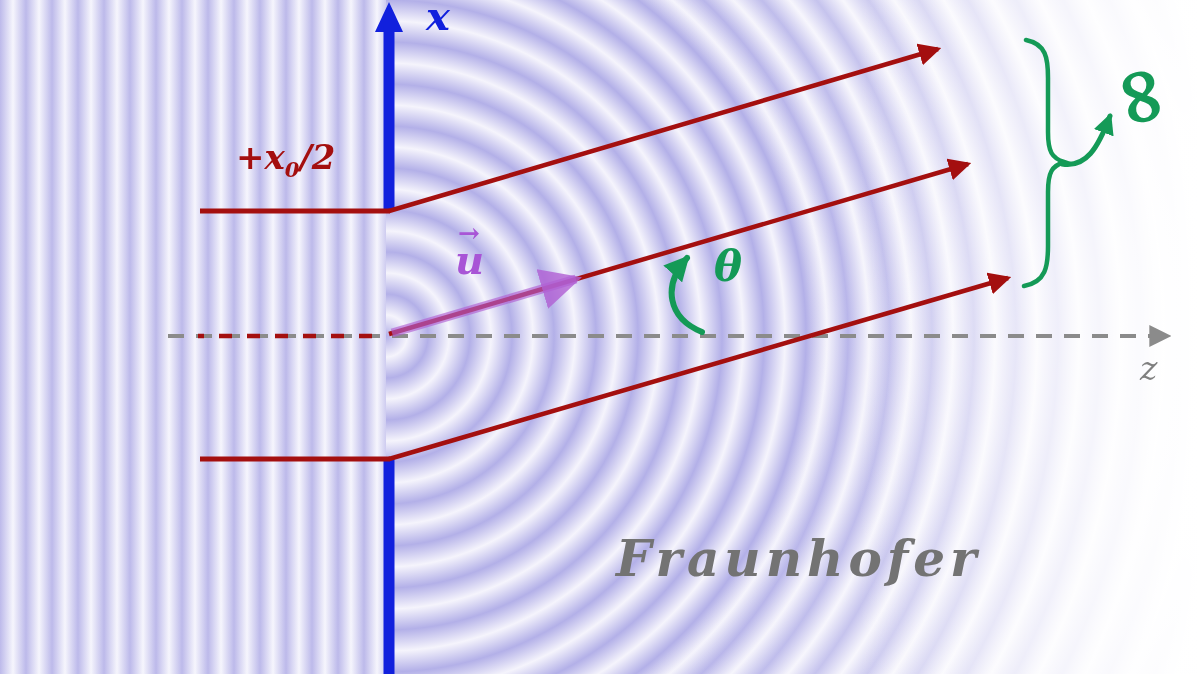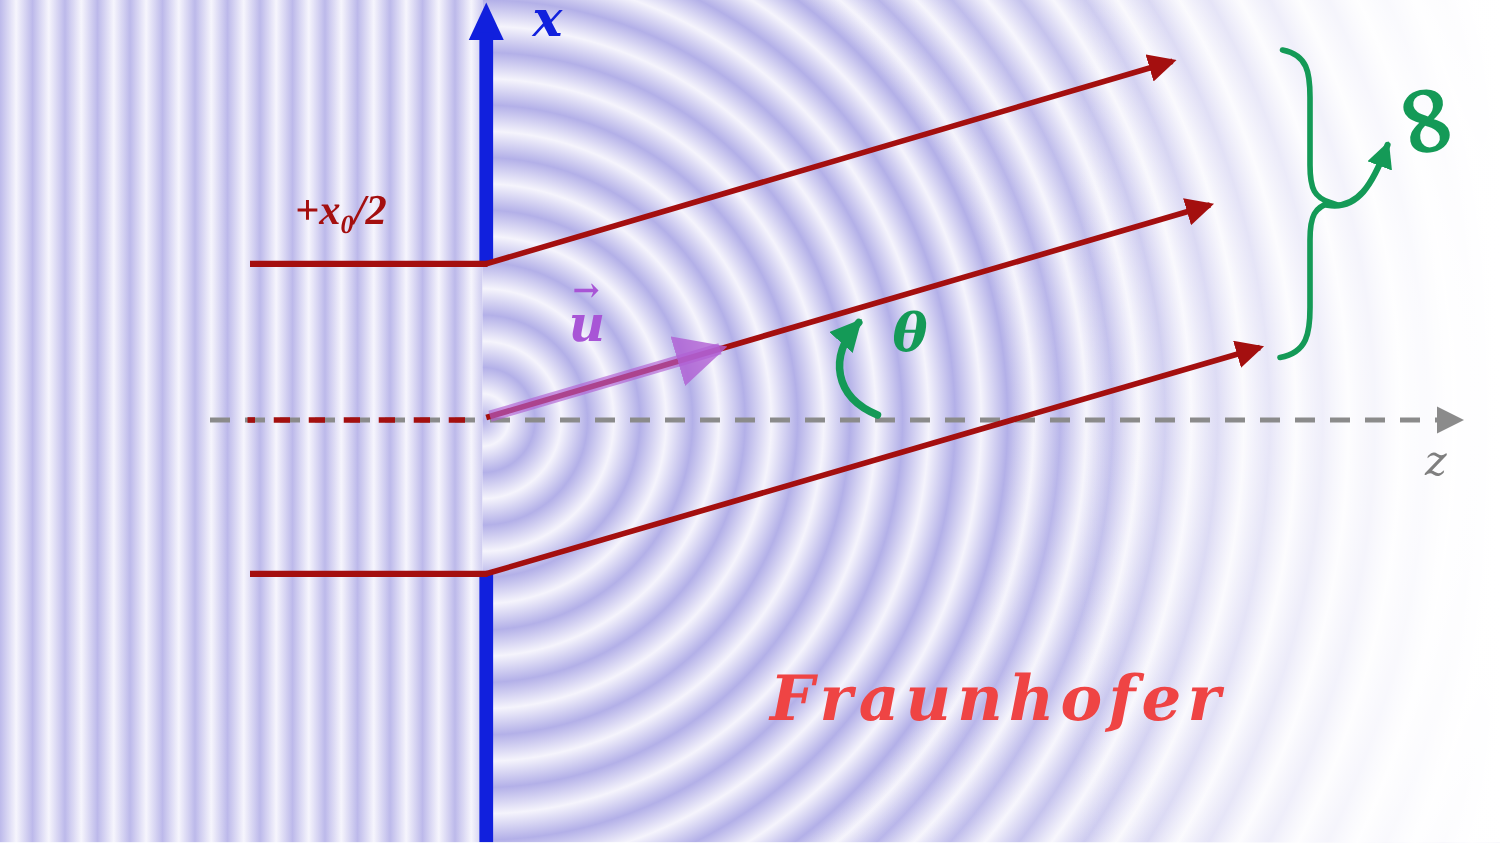--- a/index.html
+++ b/index.html
@@ -37,7 +37,7 @@
   .z-axis-label   { left:1140px; top:352px; font-size:33px; color:#7f7f7f; }
 
   .slit-label     { color:#a40f0f; font-size:34px; font-weight:600; }
-  .slit-top-label    { left:236px; top:152px;font-family:Liberation Serif, serif; }
+  .slit-top-label    { left:236px; top:140px; }
   .slit-bottom-label { left:226px; top:476px; }
   .slit-label sub { font-size:0.62em; font-weight:600; }
 

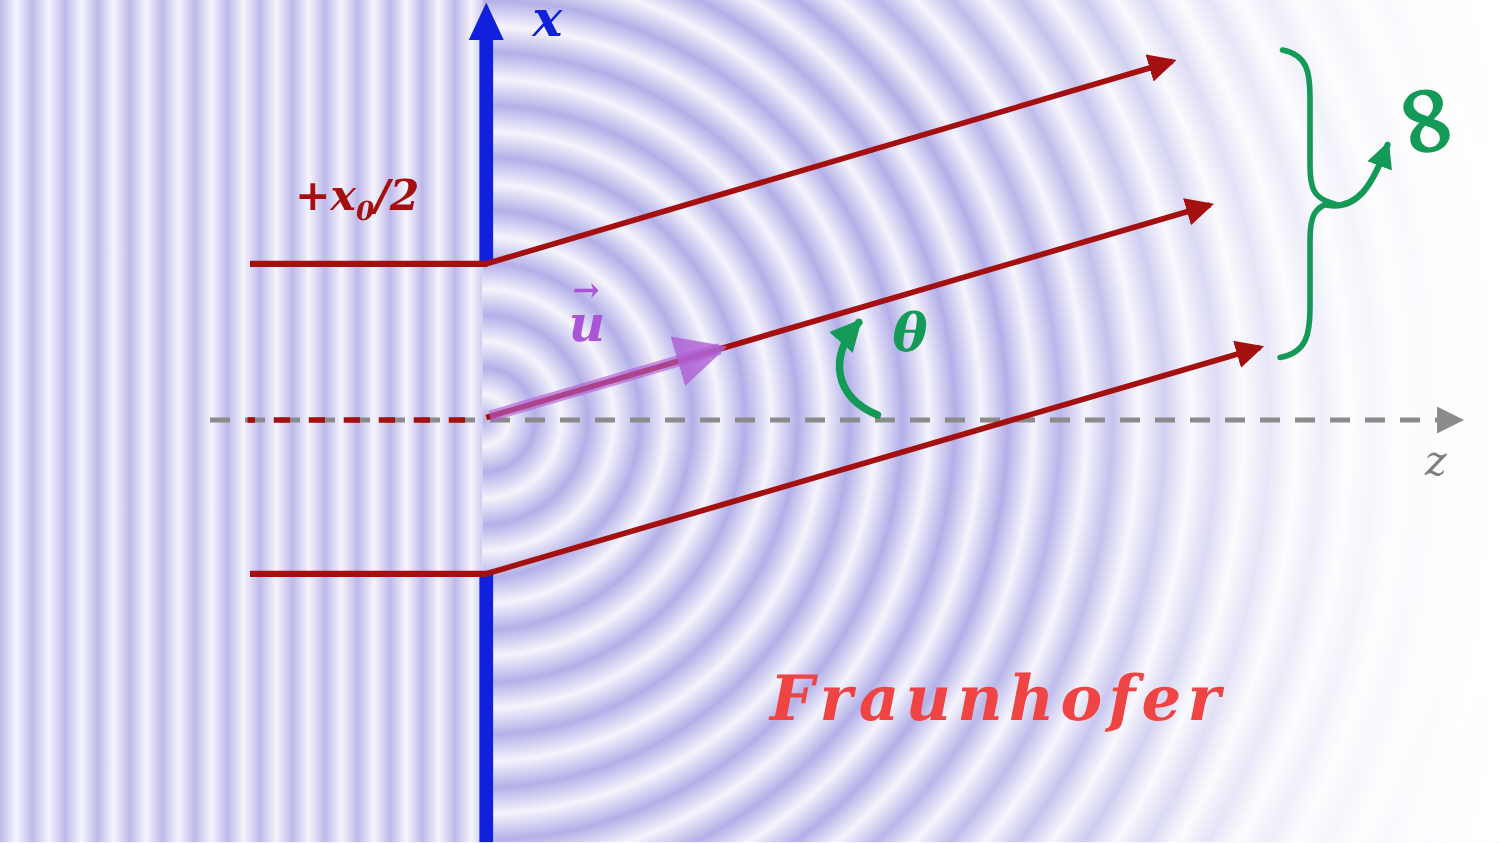--- a/index.html
+++ b/index.html
@@ -56,7 +56,7 @@
   }
 
   .caption {
-    left:616px; top:534px; color:#ef4444;
+    left:616px; top:534px; color:#737373;
     font-size:50px; font-weight:600; letter-spacing:5px;
   }
 </style>

